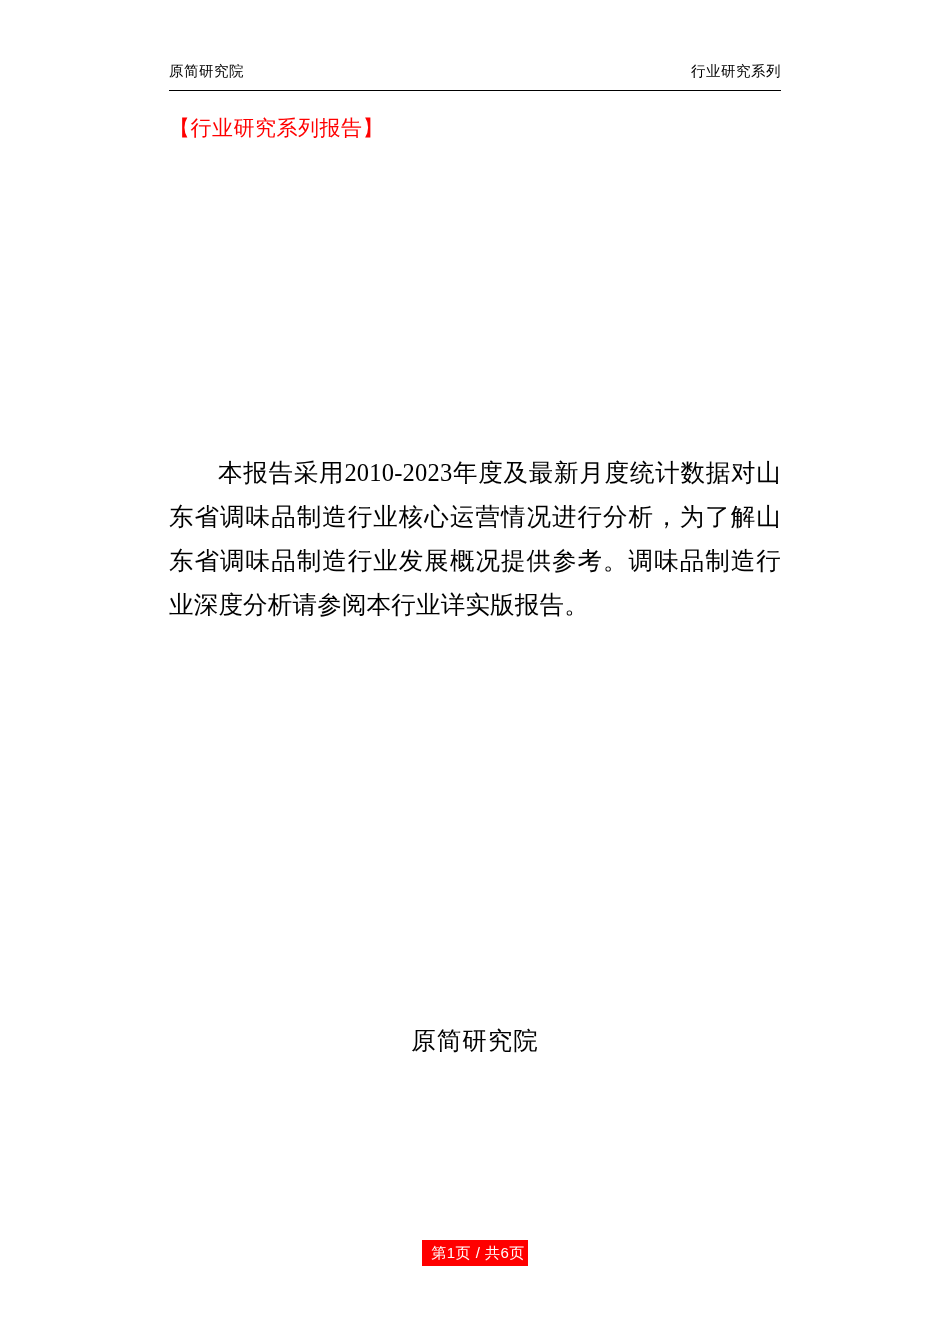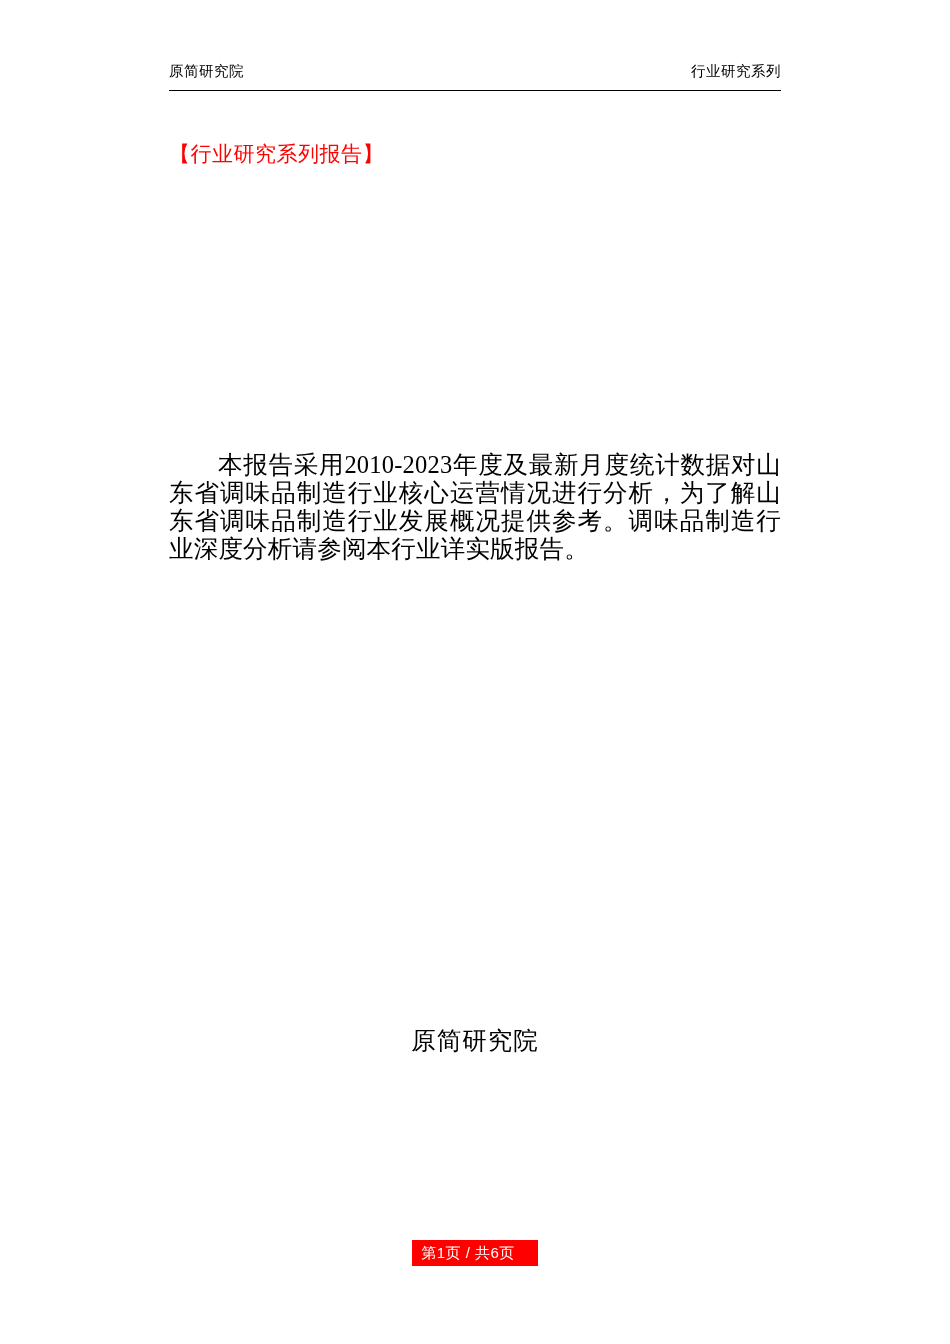--- a/index.html
+++ b/index.html
@@ -52,9 +52,9 @@
   
   .series-label {
     position: absolute;
-    top: 141px;
+    top: 113px;
     left: 0;
-    font-family: Liberation Mono, monospace;
+    font-family: Liberation Serif, serif;
     font-size: 21px;
     line-height: 30px;
     color: #FF0000;

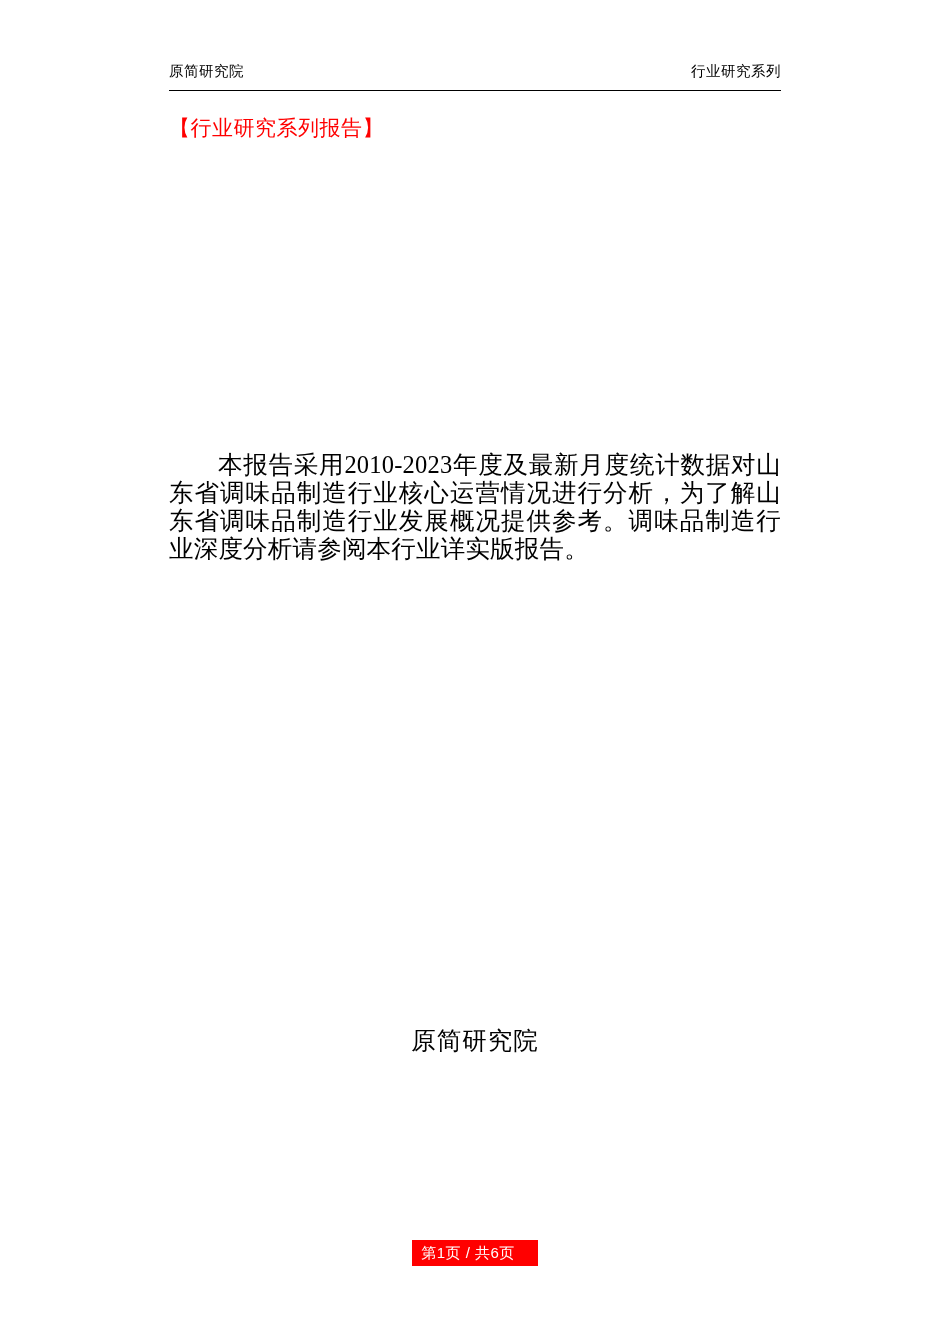--- a/index.html
+++ b/index.html
@@ -84,7 +84,7 @@
     left: 0;
     right: 0;
     font-size: 24.5px;
-    line-height: 28px;
+    line-height: 44px;
     text-align: justify;
     text-justify: inter-ideograph;
     text-indent: 2em;

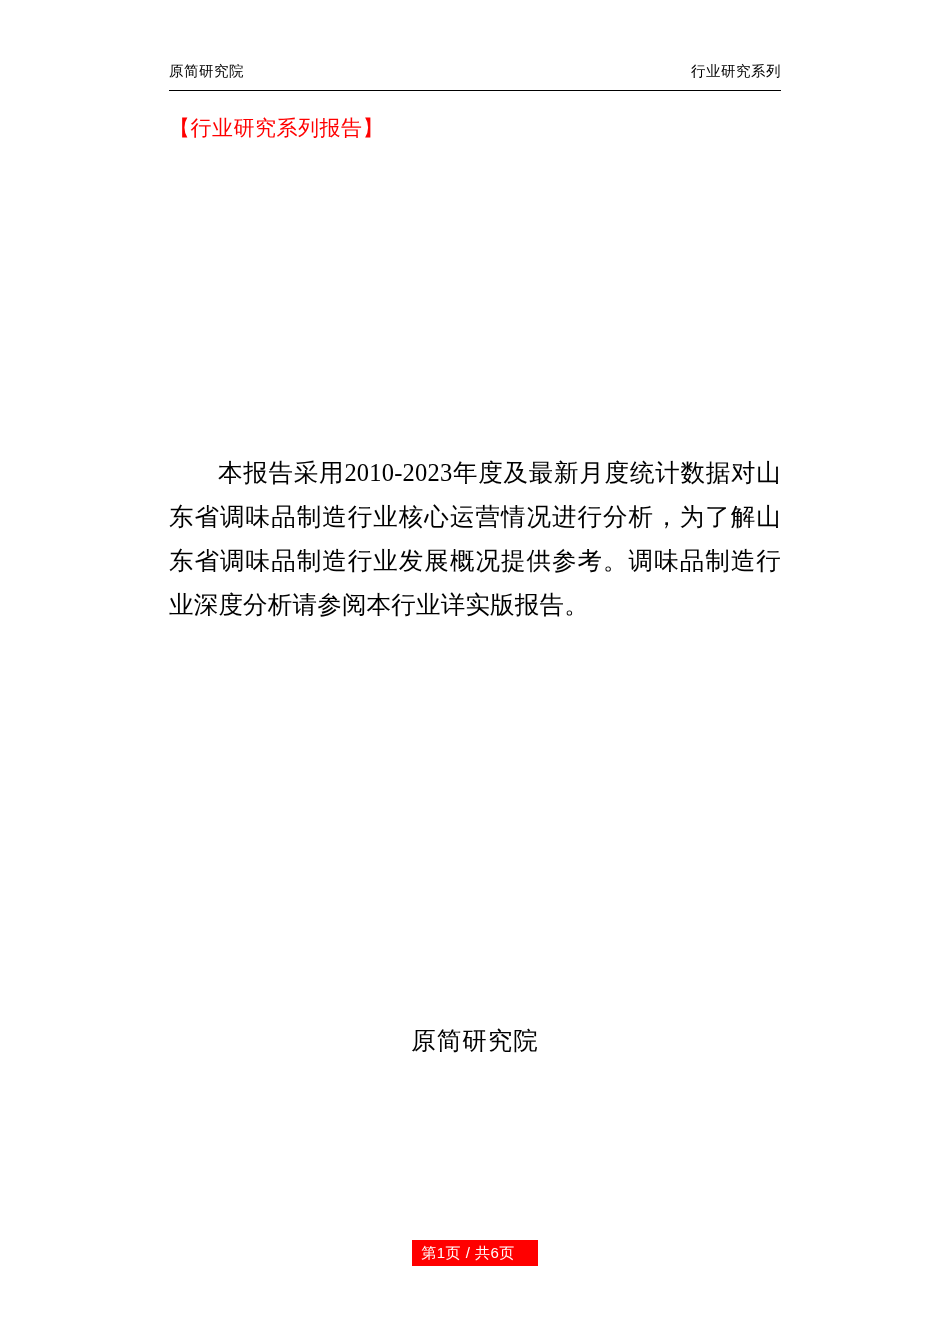--- a/index.html
+++ b/index.html
@@ -128,7 +128,7 @@
     font-family: "Liberation Sans", "DejaVu Sans", sans-serif;
     font-size: 15px;
     line-height: 21px;
-    padding: 2px 23px 3px 9px;
+    padding: 2px 3px 3px 9px;
     letter-spacing: 0.5px;
     white-space: nowrap;
   }

